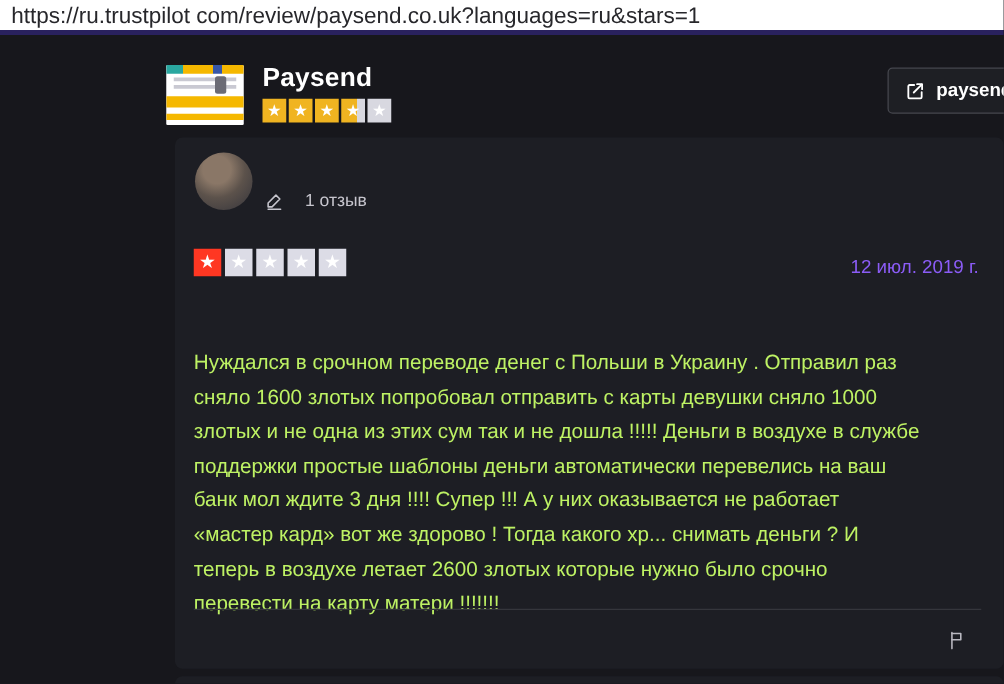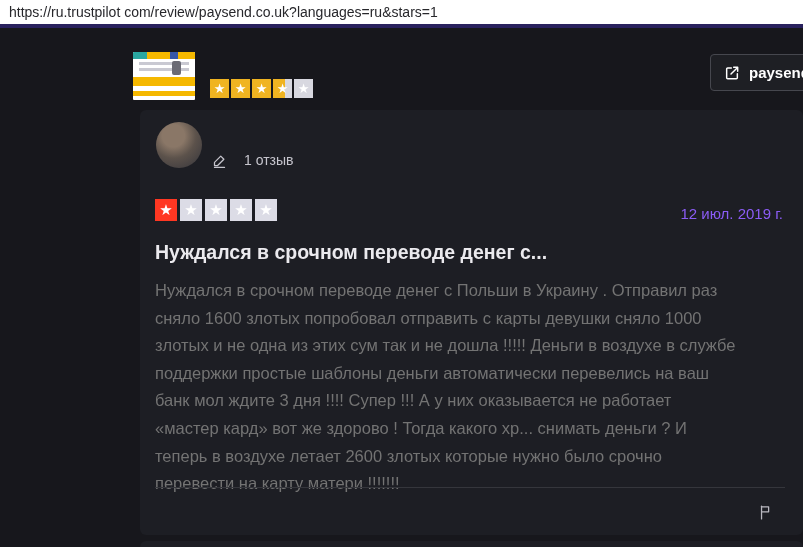--- a/index.html
+++ b/index.html
@@ -12,7 +12,7 @@
   
   .url-bar{
     position:absolute;left:0;top:0;width:803px;height:24px;
-    background:#ffffff;color:#27272b;font-size:14px;line-height:24px;
+    background:#ffffff;color:#27272b;font-size:18px;line-height:24px;
     padding-left:9px;box-sizing:border-box;white-space:nowrap;
   }
   .browser-border{position:absolute;left:0;top:24px;width:803px;height:4px;background:#29215e;}

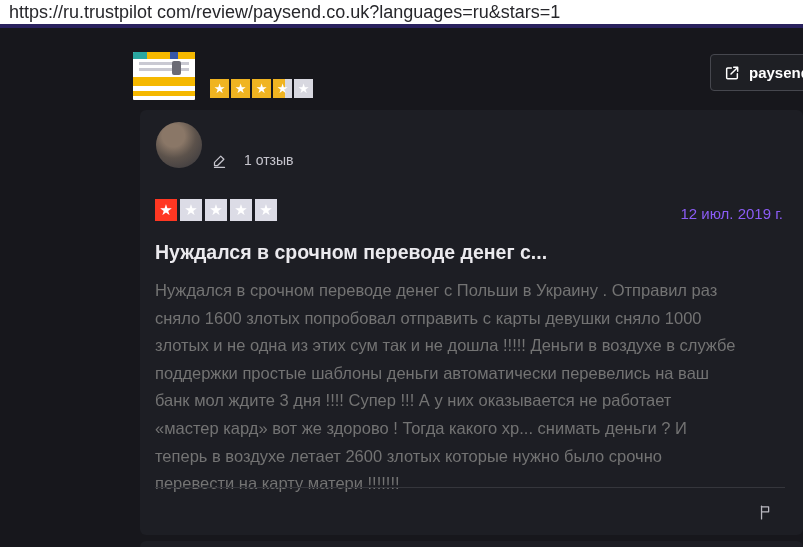--- a/index.html
+++ b/index.html
@@ -98,6 +98,7 @@
     <div class="lt-band"></div>
     <div class="lt-band2"></div>
   </div>
+  <div class="company-name">Paysend</div>
   <div class="stars-row stars-sm">
       <span class="star-box" style="background: rgb(240, 180, 33);">★</span>
       <span class="star-box" style="background: rgb(240, 180, 33);">★</span>

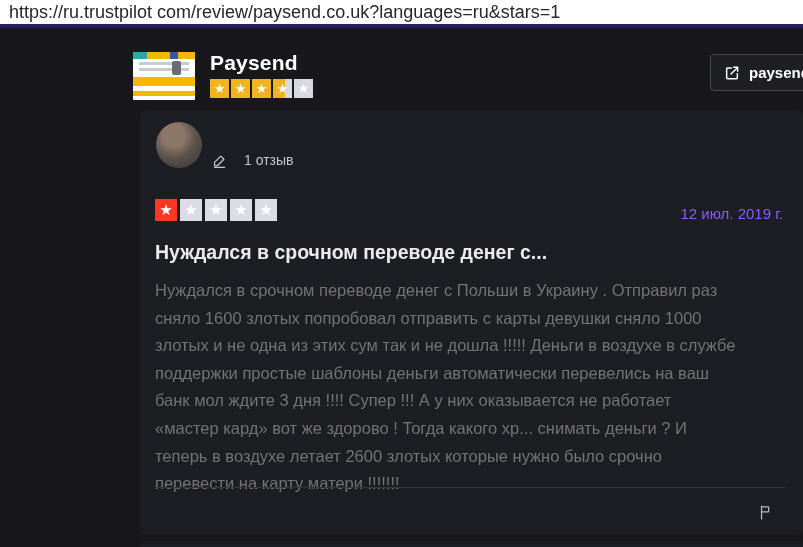--- a/index.html
+++ b/index.html
@@ -135,7 +135,6 @@
     </div>
   <div class="review-date">12 июл. 2019 г.</div>
 
-  <div class="review-title">Нуждался в срочном переводе денег с...</div>
   <div class="review-body">Нуждался в срочном переводе денег с Польши в Украину . Отправил раз
 сняло 1600 злотых попробовал отправить с карты девушки сняло 1000
 злотых и не одна из этих сум так и не дошла !!!!! Деньги в воздухе в службе

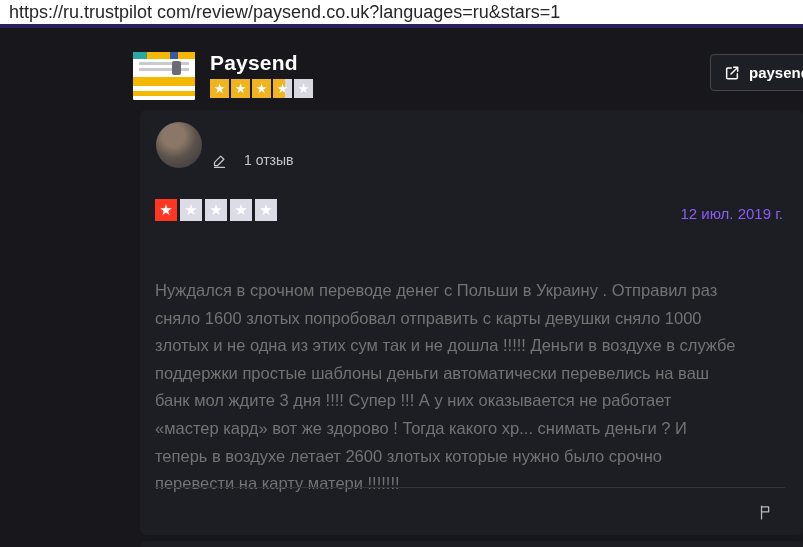--- a/index.html
+++ b/index.html
@@ -71,7 +71,7 @@
   .review-title{position:absolute;left:15px;top:131px;color:#ebeaee;font-size:19.5px;font-weight:bold;}
   .review-body{
     position:absolute;left:15px;top:167px;width:640px;
-    color:#737373;font-size:16.5px;line-height:27.6px;white-space:pre-line;
+    color:#bef264;font-size:16.5px;line-height:27.6px;white-space:pre-line;
   }
   .divider{position:absolute;left:15px;top:377px;width:630px;height:1px;background:#35363c;}
   .card-footer{

